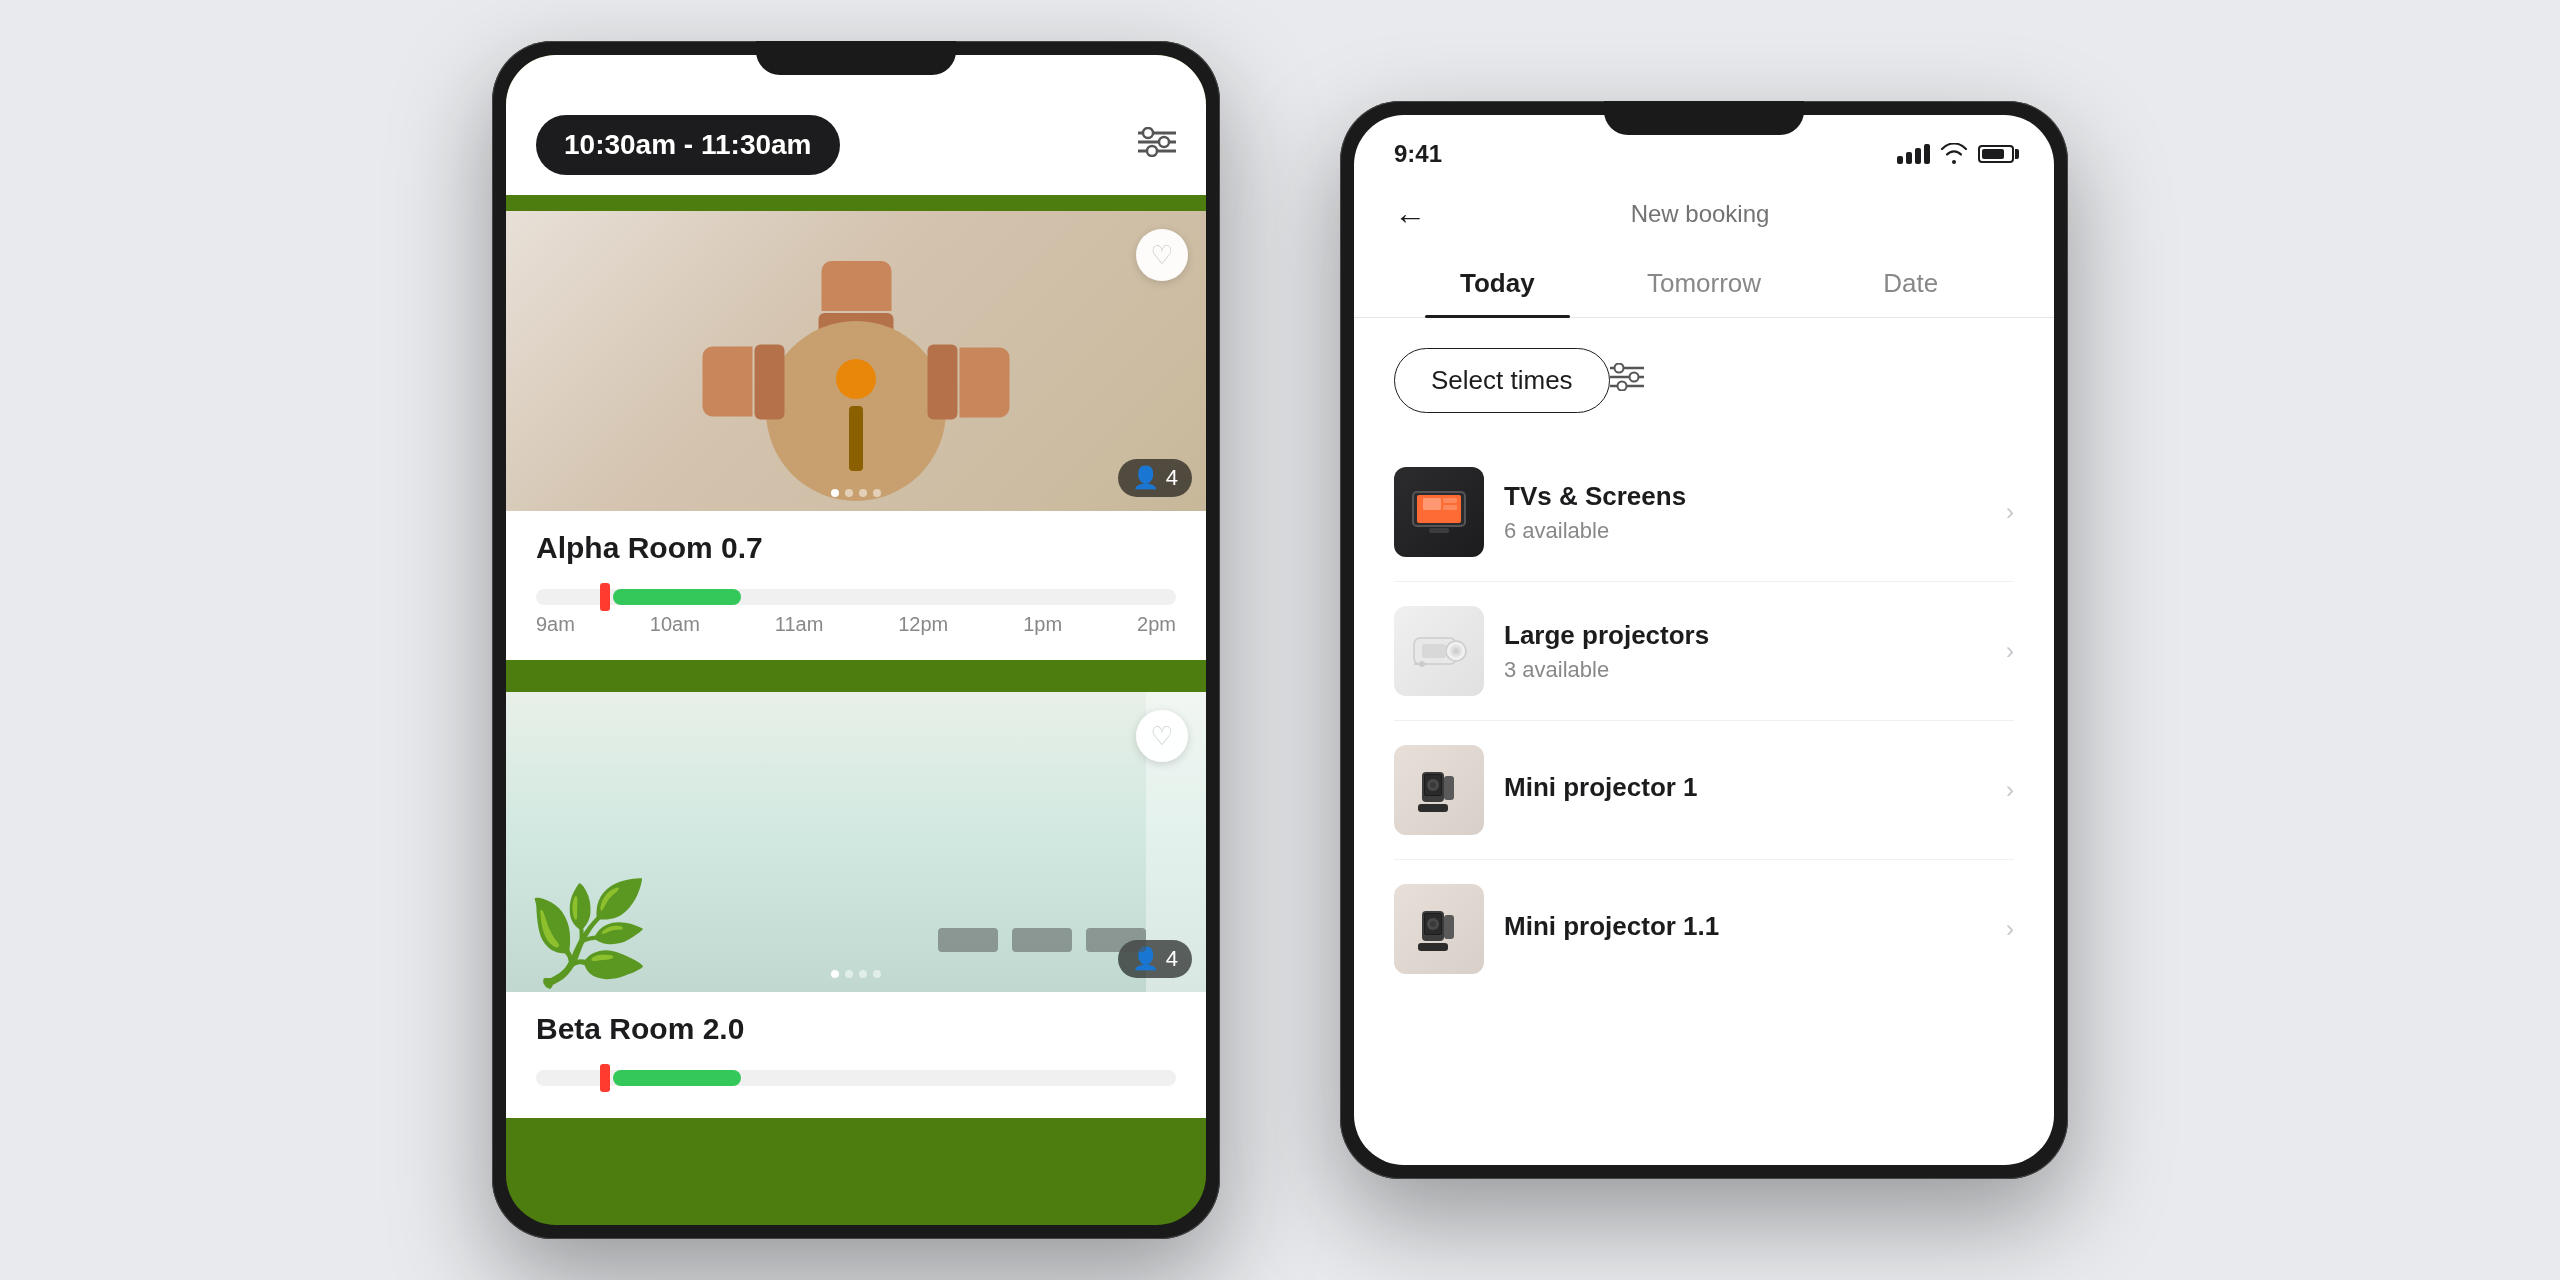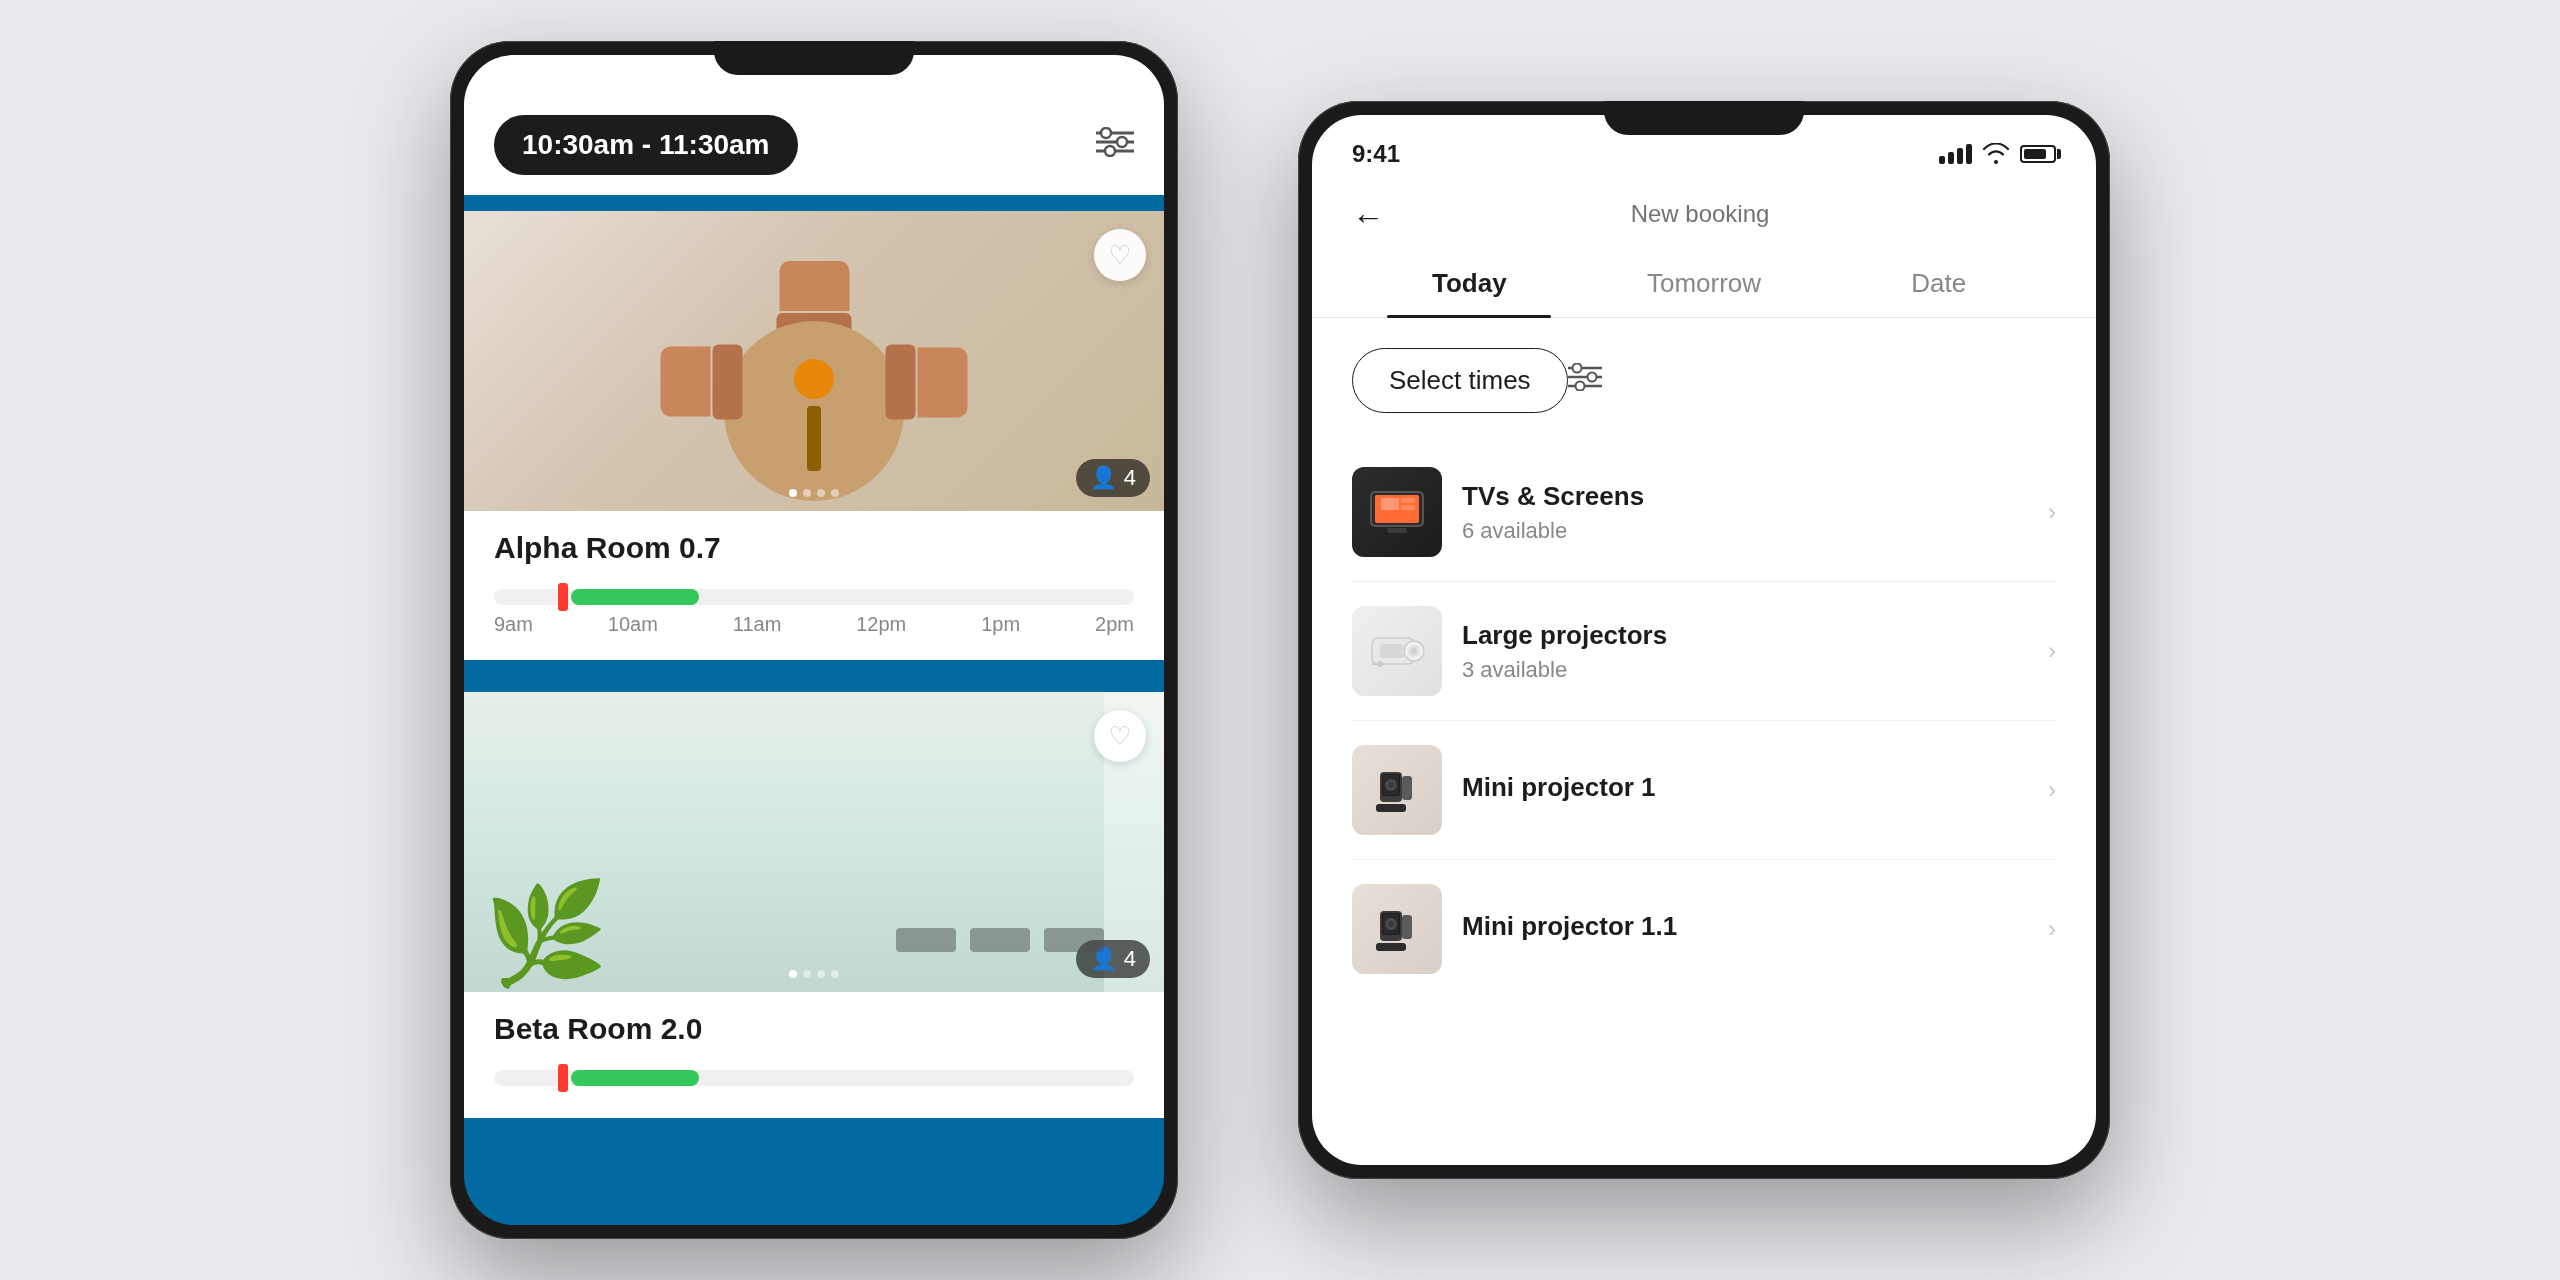--- a/index.html
+++ b/index.html
@@ -61,7 +61,7 @@
     .phone1-content {
       width: 100%;
       height: 100%;
-      background: #0369a1;
+      background: #4d7c0f;
       display: flex;
       flex-direction: column;
     }

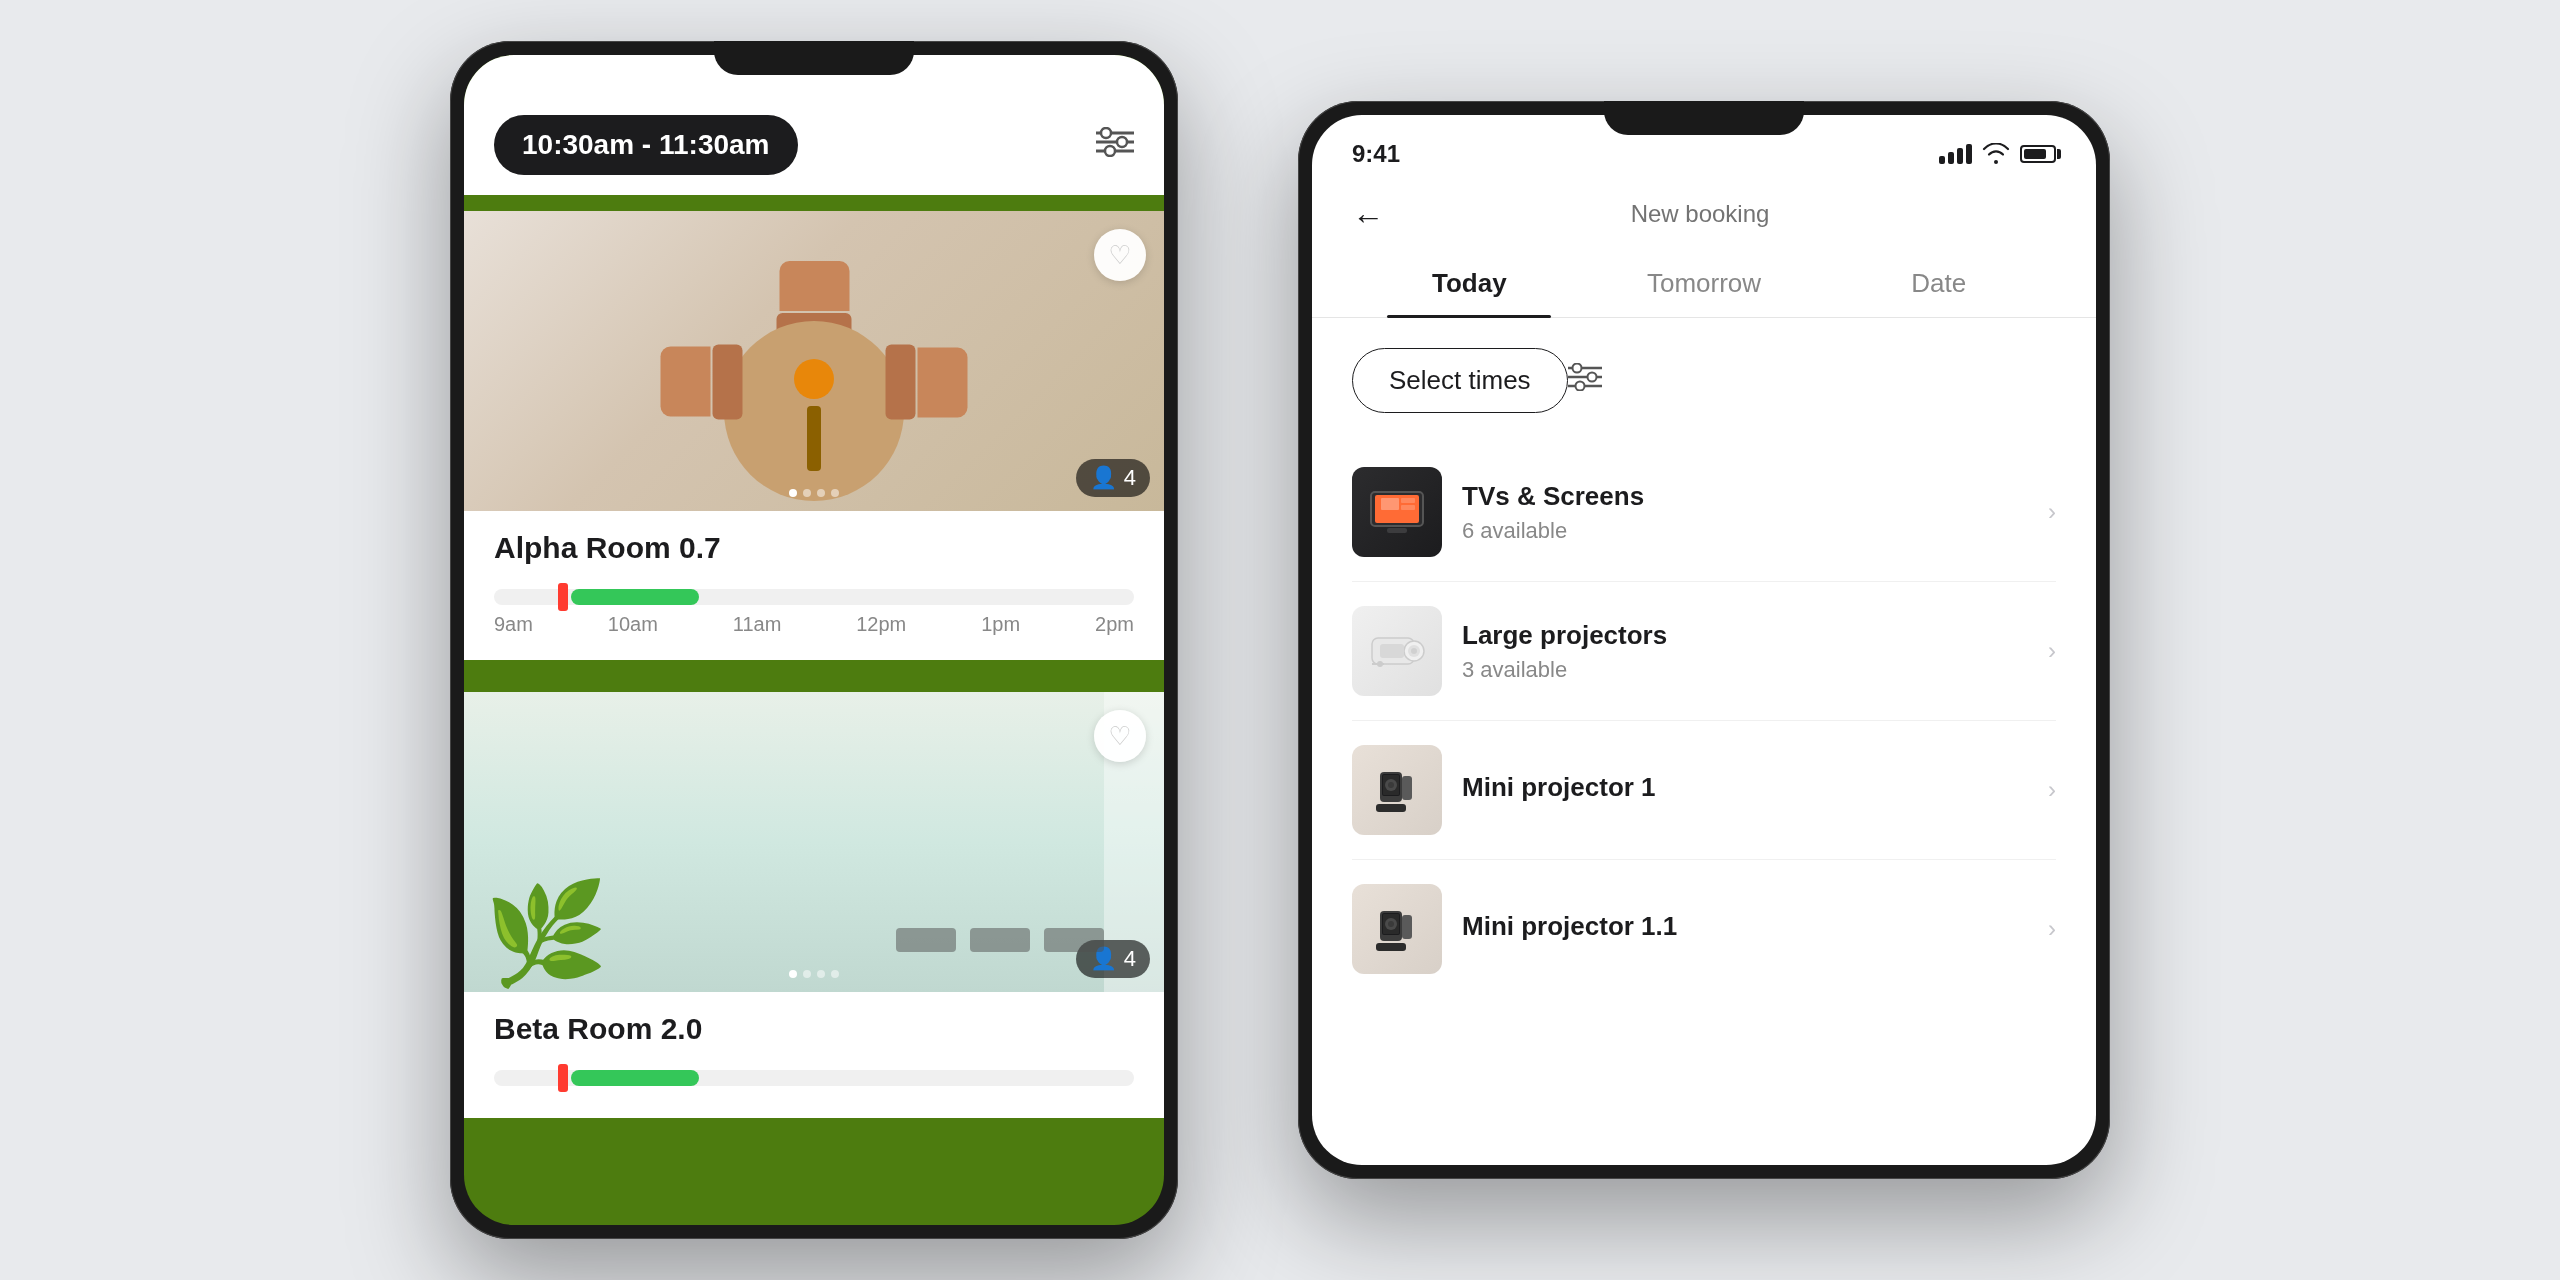--- a/index.html
+++ b/index.html
@@ -40,7 +40,7 @@
 
     
     .phone-2 .phone-inner {
-      width: 784px;
+      width: 700px;
       height: 1050px;
     }
 

